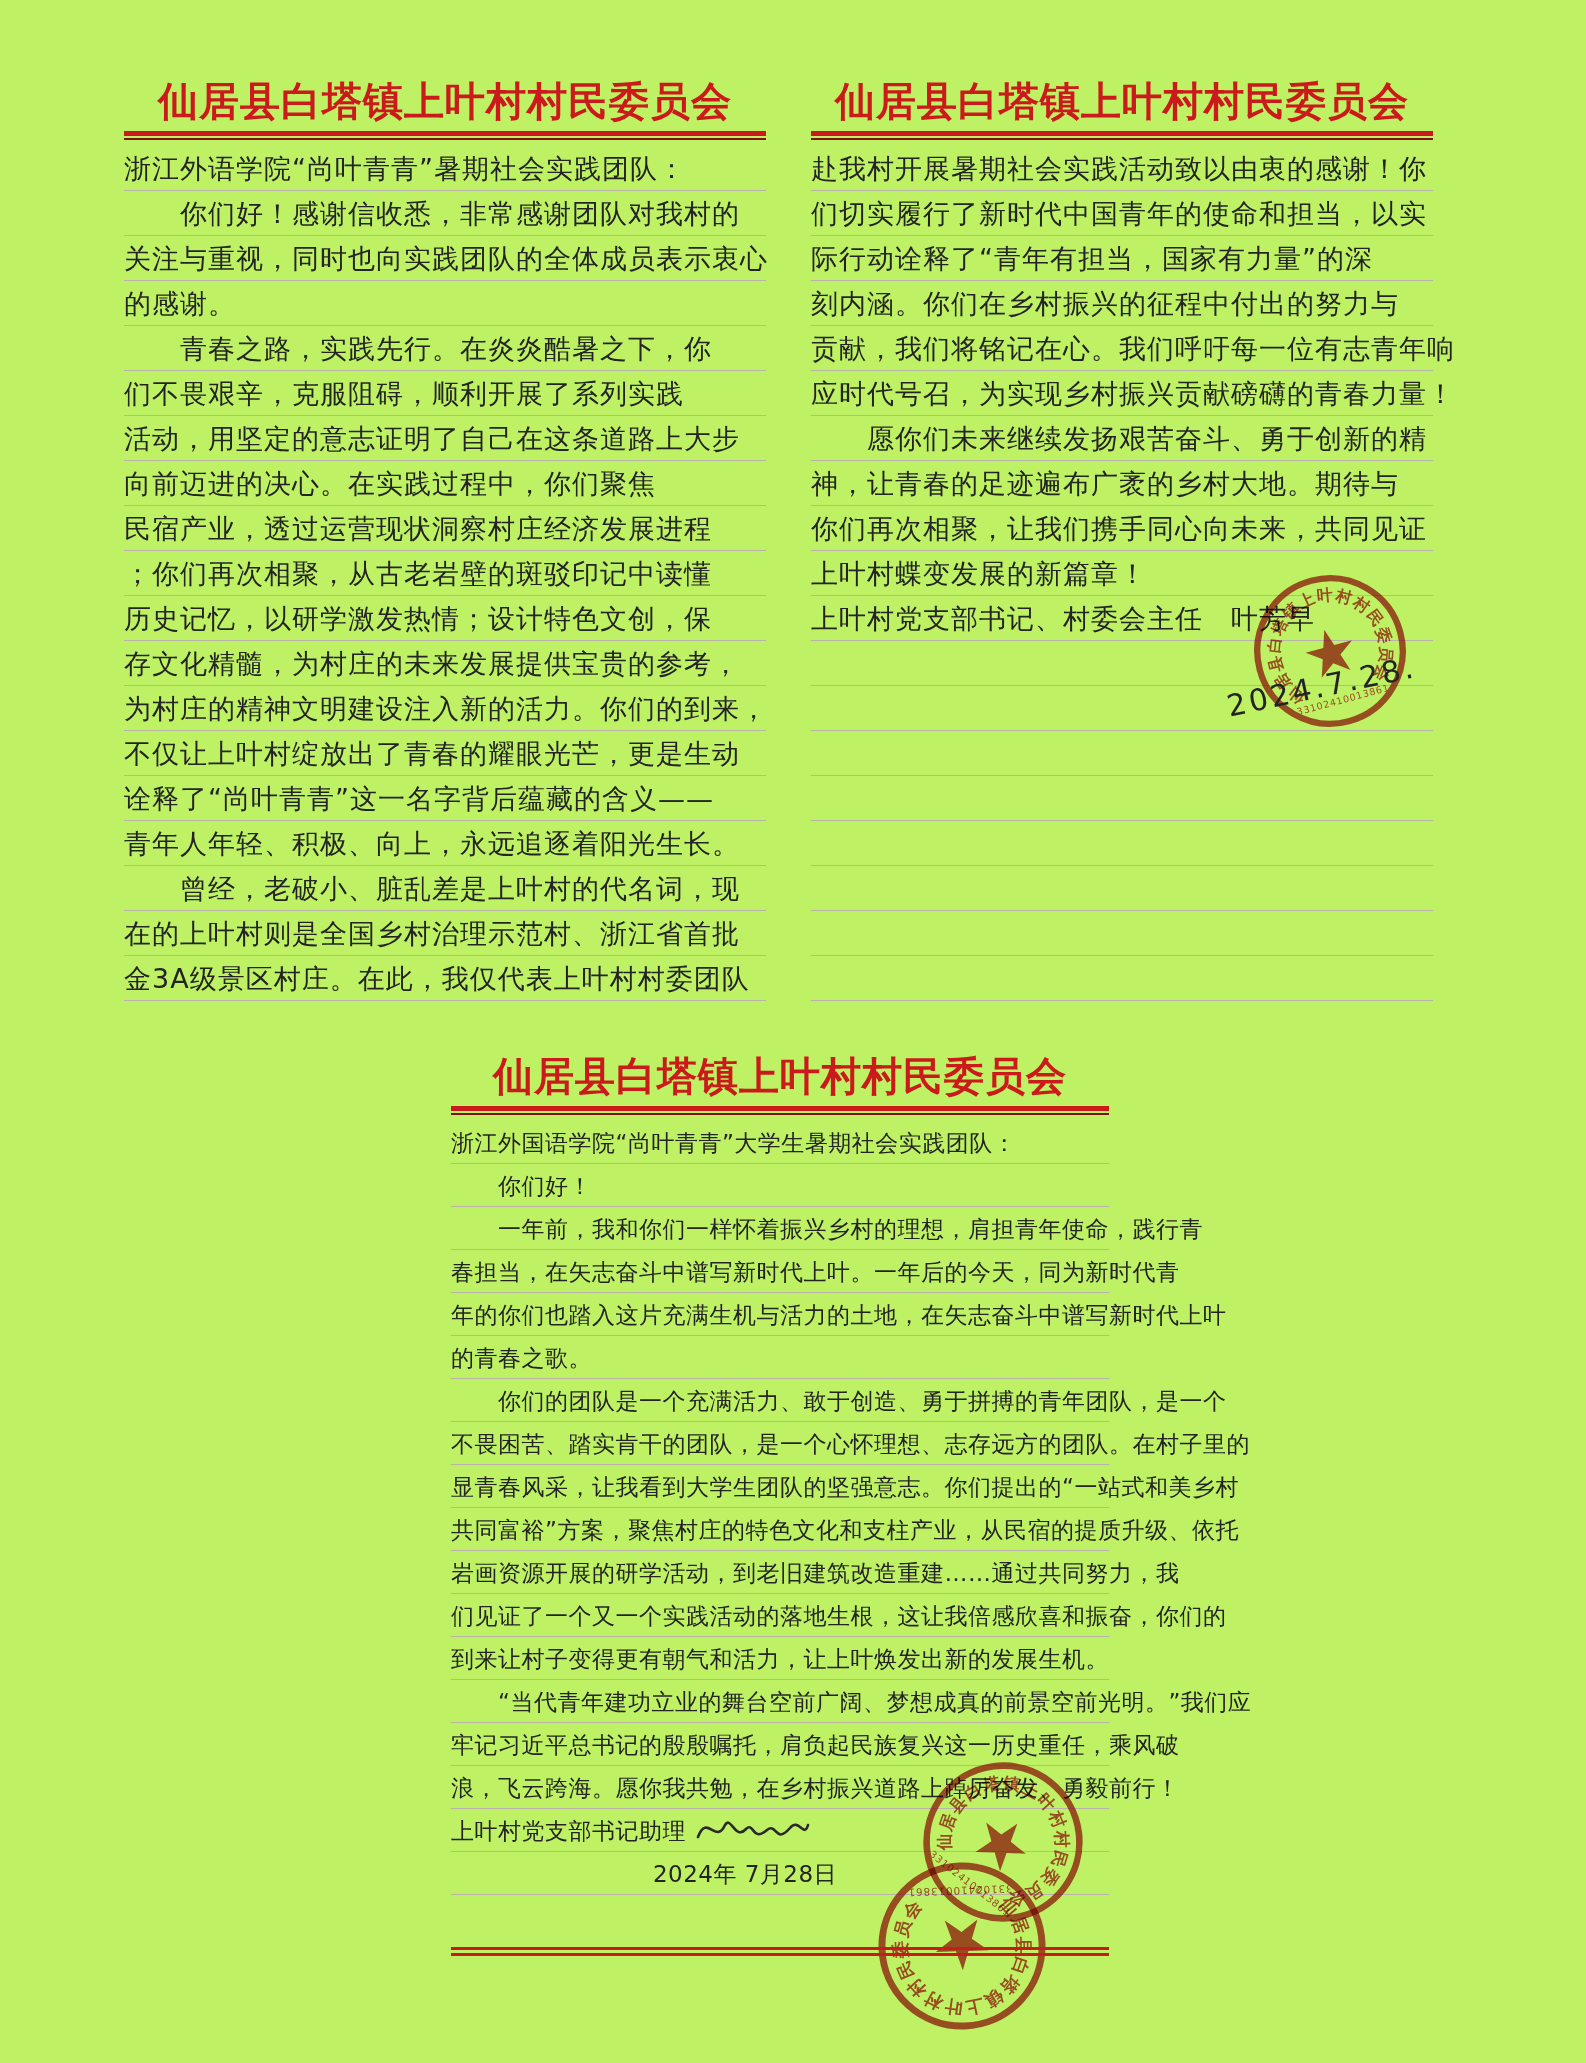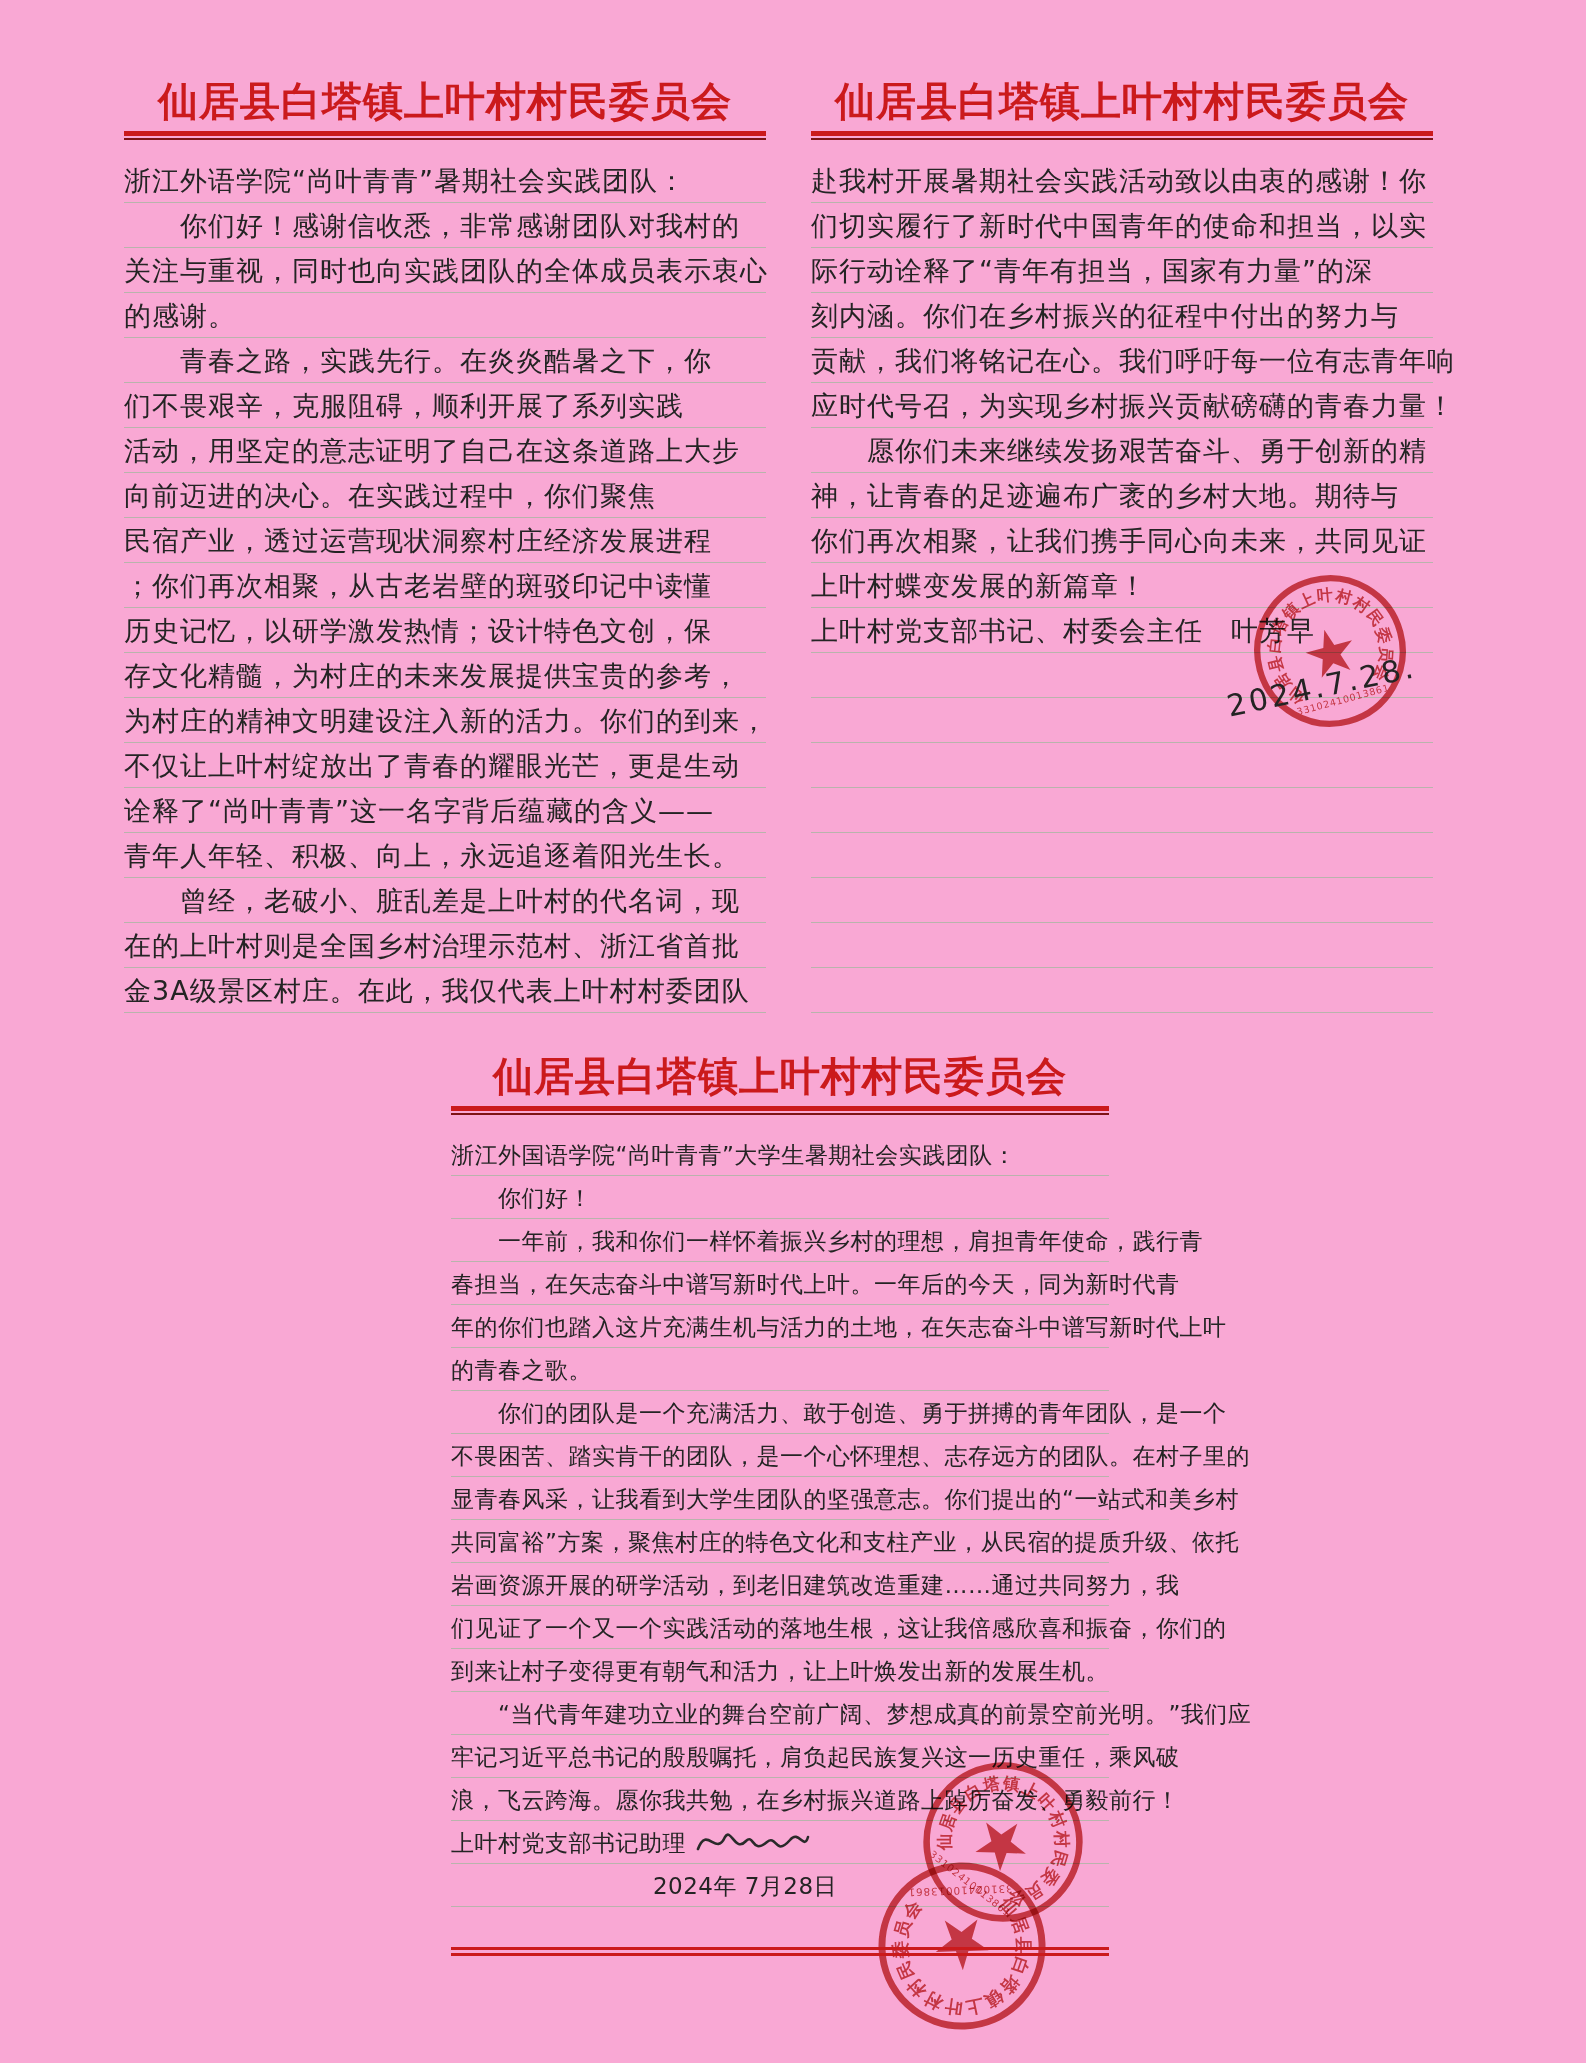--- a/index.html
+++ b/index.html
@@ -3,7 +3,7 @@
 <meta charset="utf-8">
 <style>
   html,body{margin:0;padding:0;background:#ffffff;}
-  #canvas{position:relative;width:1586px;height:2063px;background:#f9a8d4;overflow:hidden;
+  #canvas{position:relative;width:1586px;height:2063px;background:#bef264;overflow:hidden;
           font-family:"DejaVu Sans","Liberation Sans",sans-serif;color:#222;}
   .page{position:absolute;}
   #page1{left:124px;top:72px;width:642px;height:960px;}

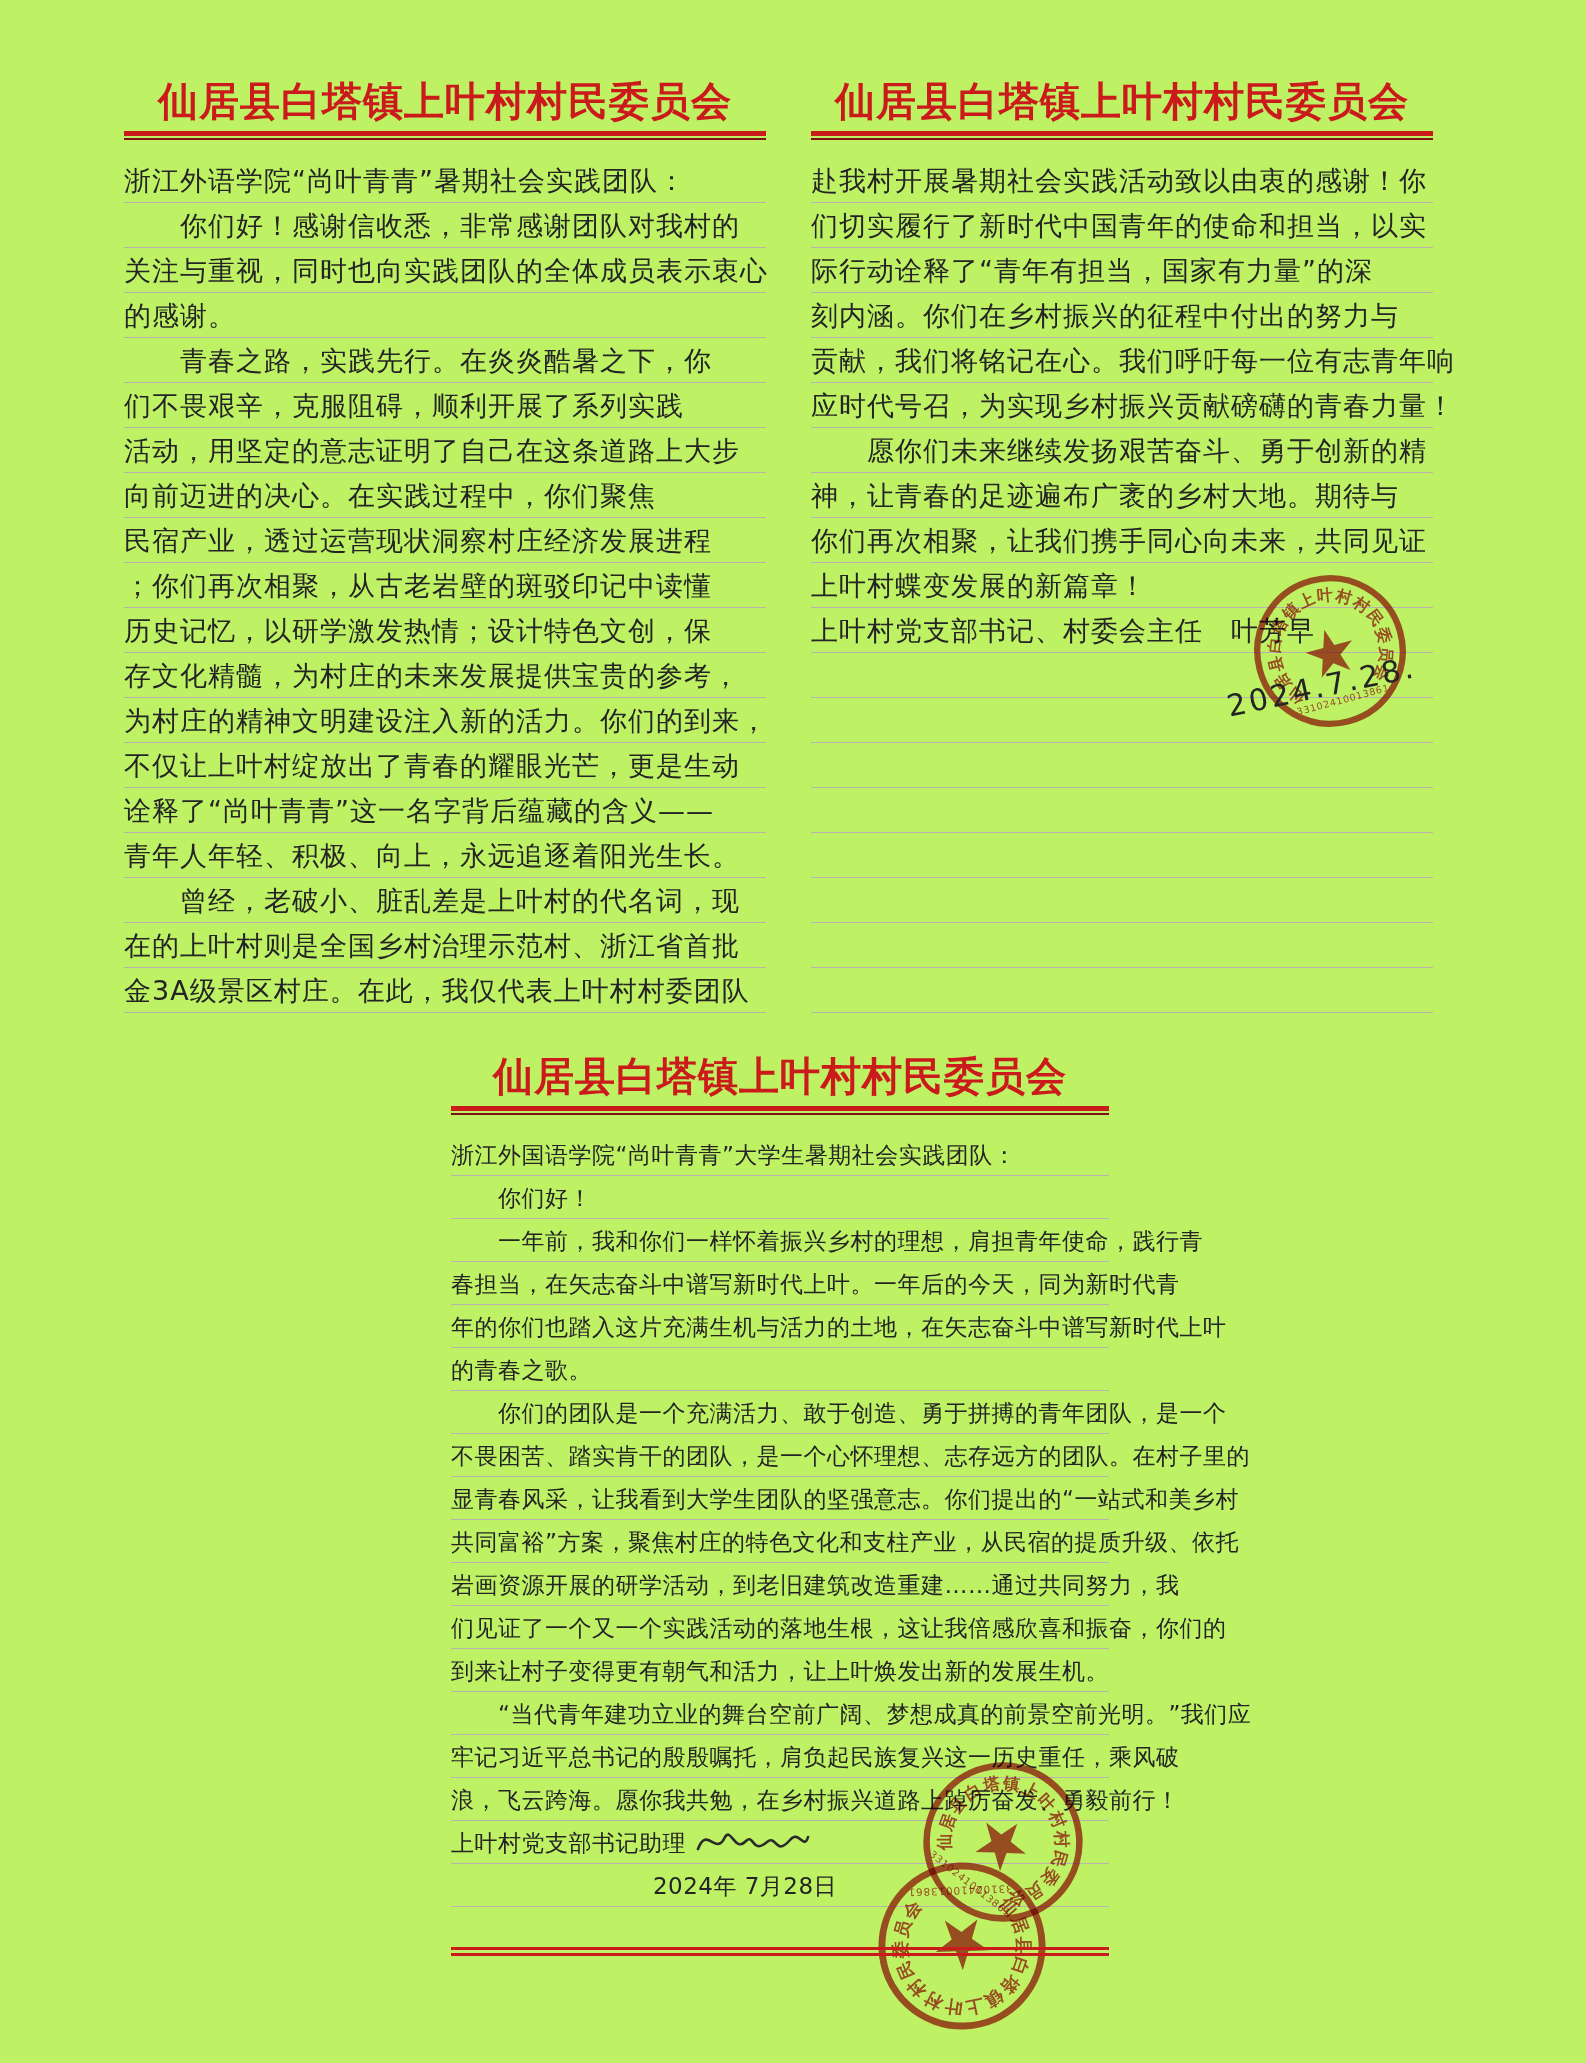--- a/index.html
+++ b/index.html
@@ -14,7 +14,7 @@
               color:#cb1a1c;letter-spacing:1px;white-space:nowrap;}
   .rule-thick{height:5px;background:#cb1a1c;margin-top:5px;}
   .rule-thin{height:2px;background:#7e1315;margin-top:2px;}
-  .rows{margin-top:18px;}
+  .rows{margin-top:6px;}
   .line{height:44px;line-height:46px;border-bottom:1px solid #b9b3ac;
         font-size:27px;letter-spacing:1px;color:#242424;white-space:nowrap;}
   #page3 .line{height:42px;line-height:44px;font-size:23px;letter-spacing:0.5px;}

